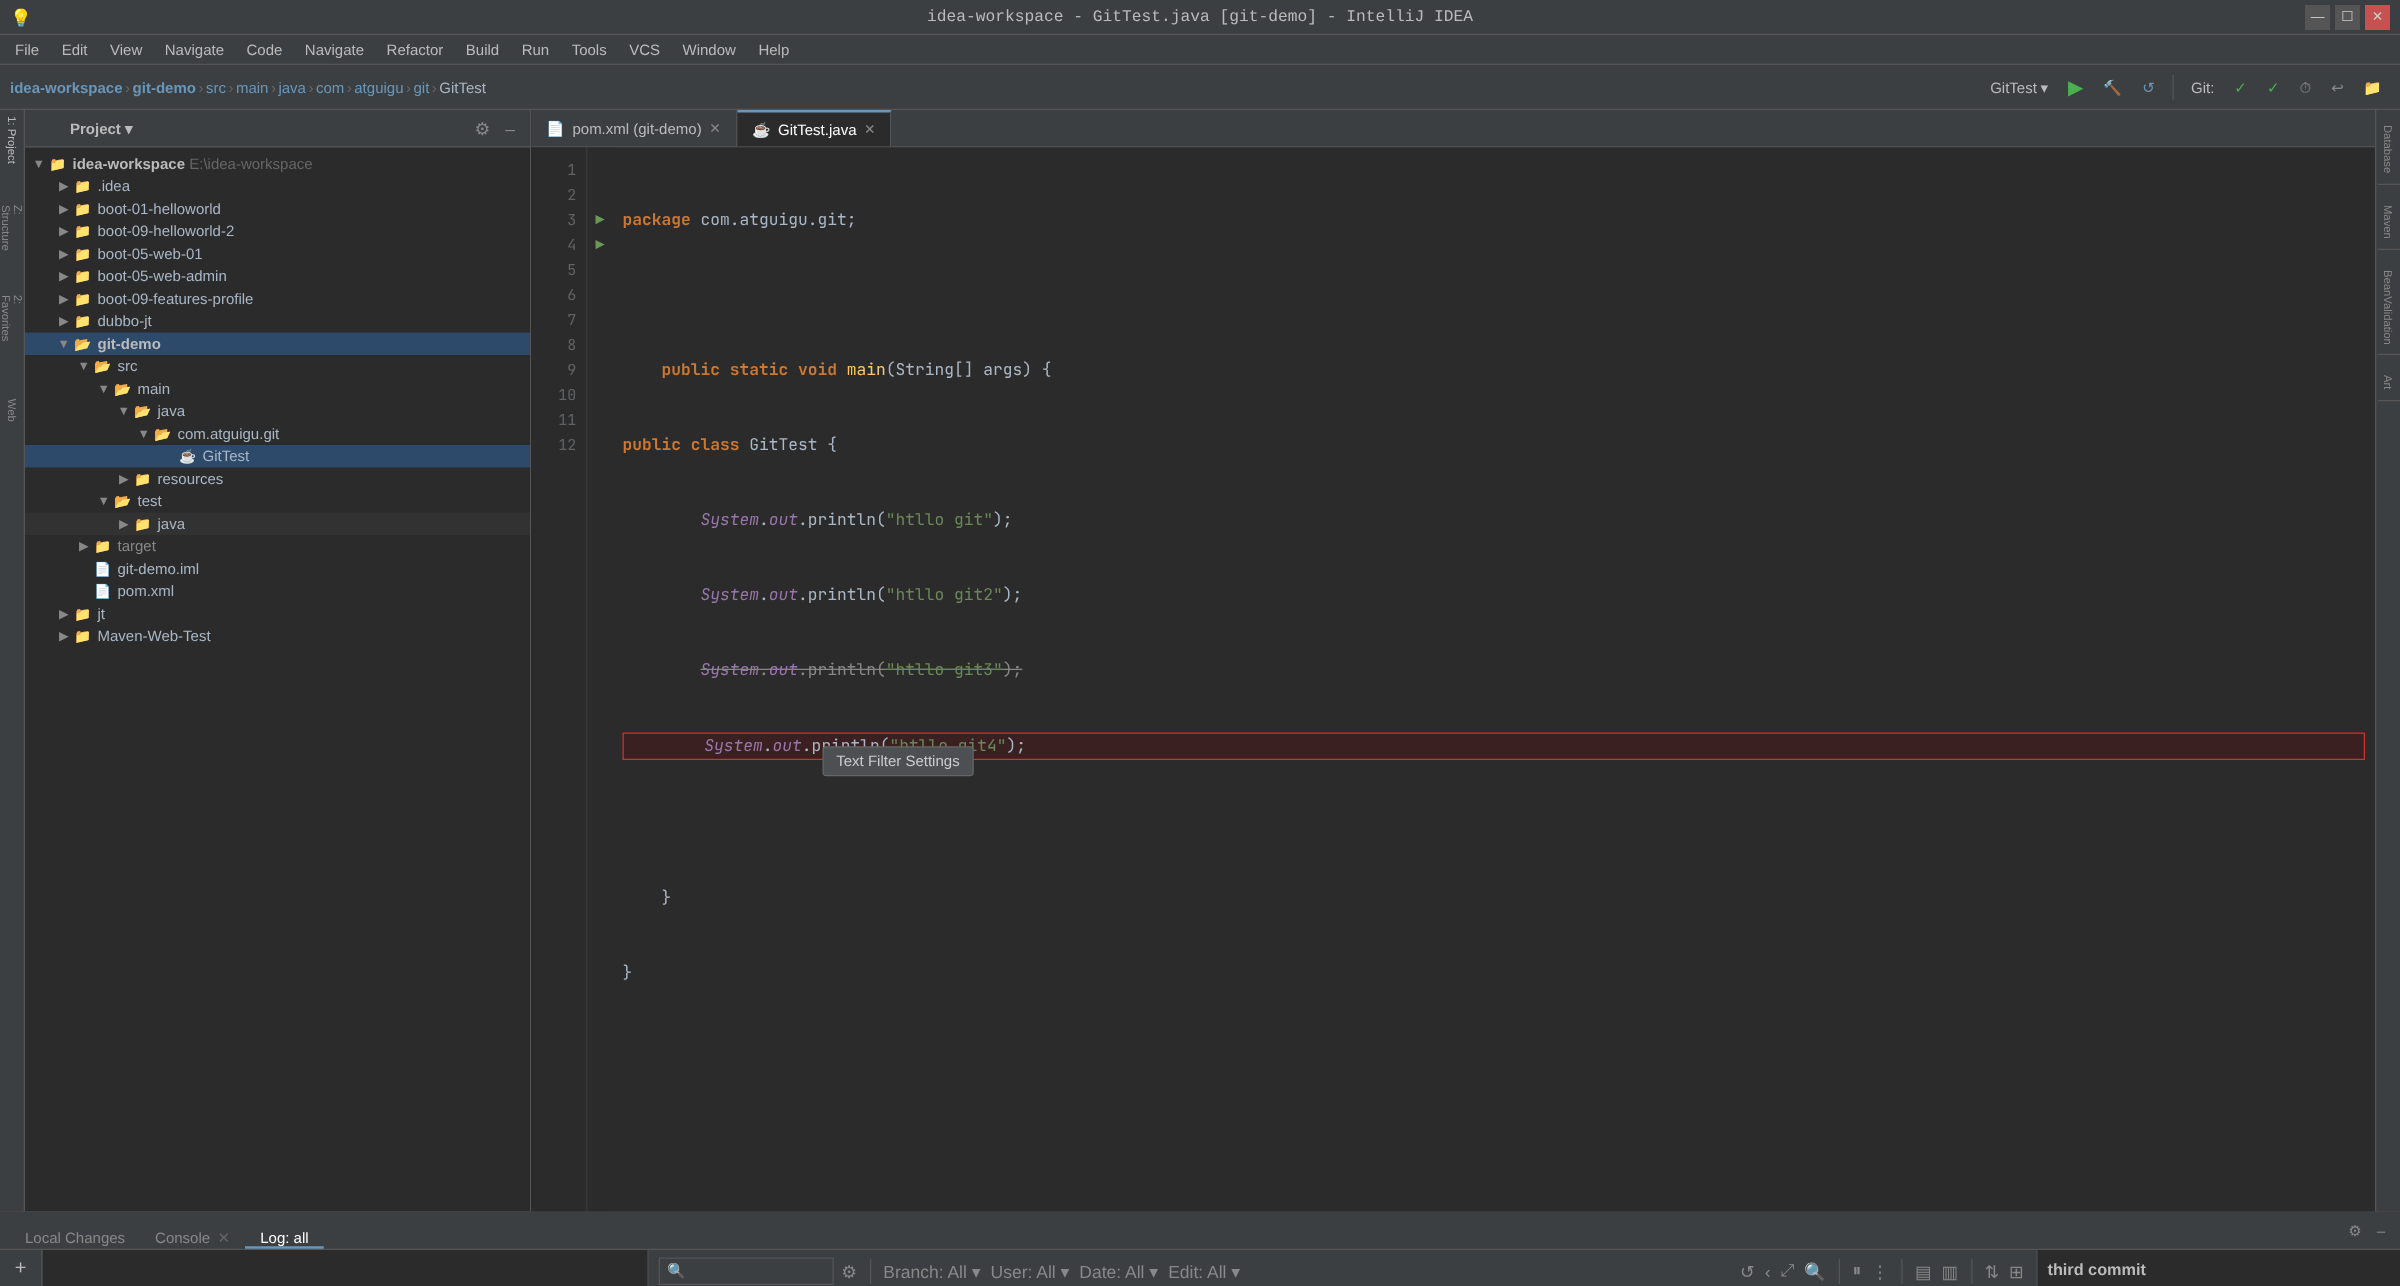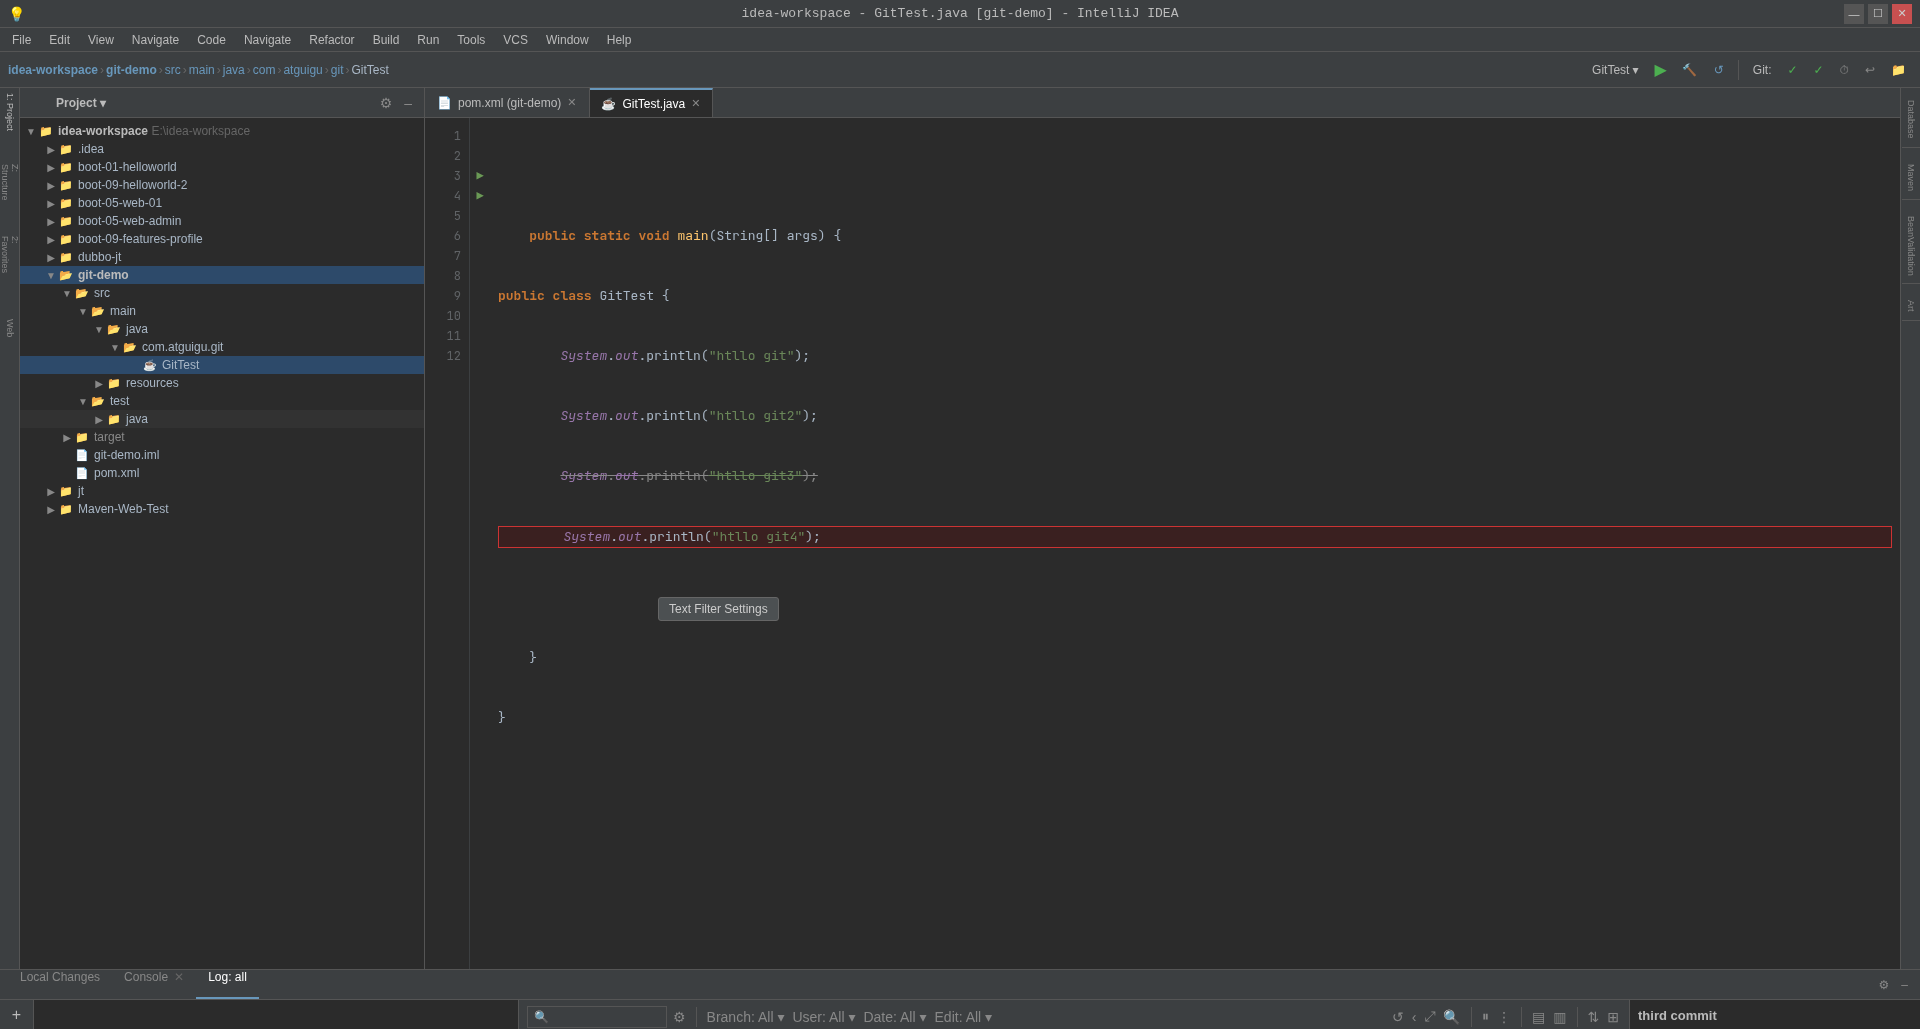--- a/index.html
+++ b/index.html
@@ -365,6 +365,7 @@
         <div style="line-height:20px; height:20px;"></div>
       </div>
       <div id="code-content">
+        <div style="line-height:20px;"><span class="kw">package</span> com.atguigu.git;</div>
         <div style="line-height:20px;">&nbsp;</div>
         <div style="line-height:20px;">    <span class="kw">public static void</span> <span class="fn">main</span>(<span style="color:#a9b7c6;">String</span>[] args) {</div>
         <div style="line-height:20px;"><span class="kw">public class</span> <span style="color:#a9b7c6;">GitTest</span> {</div>

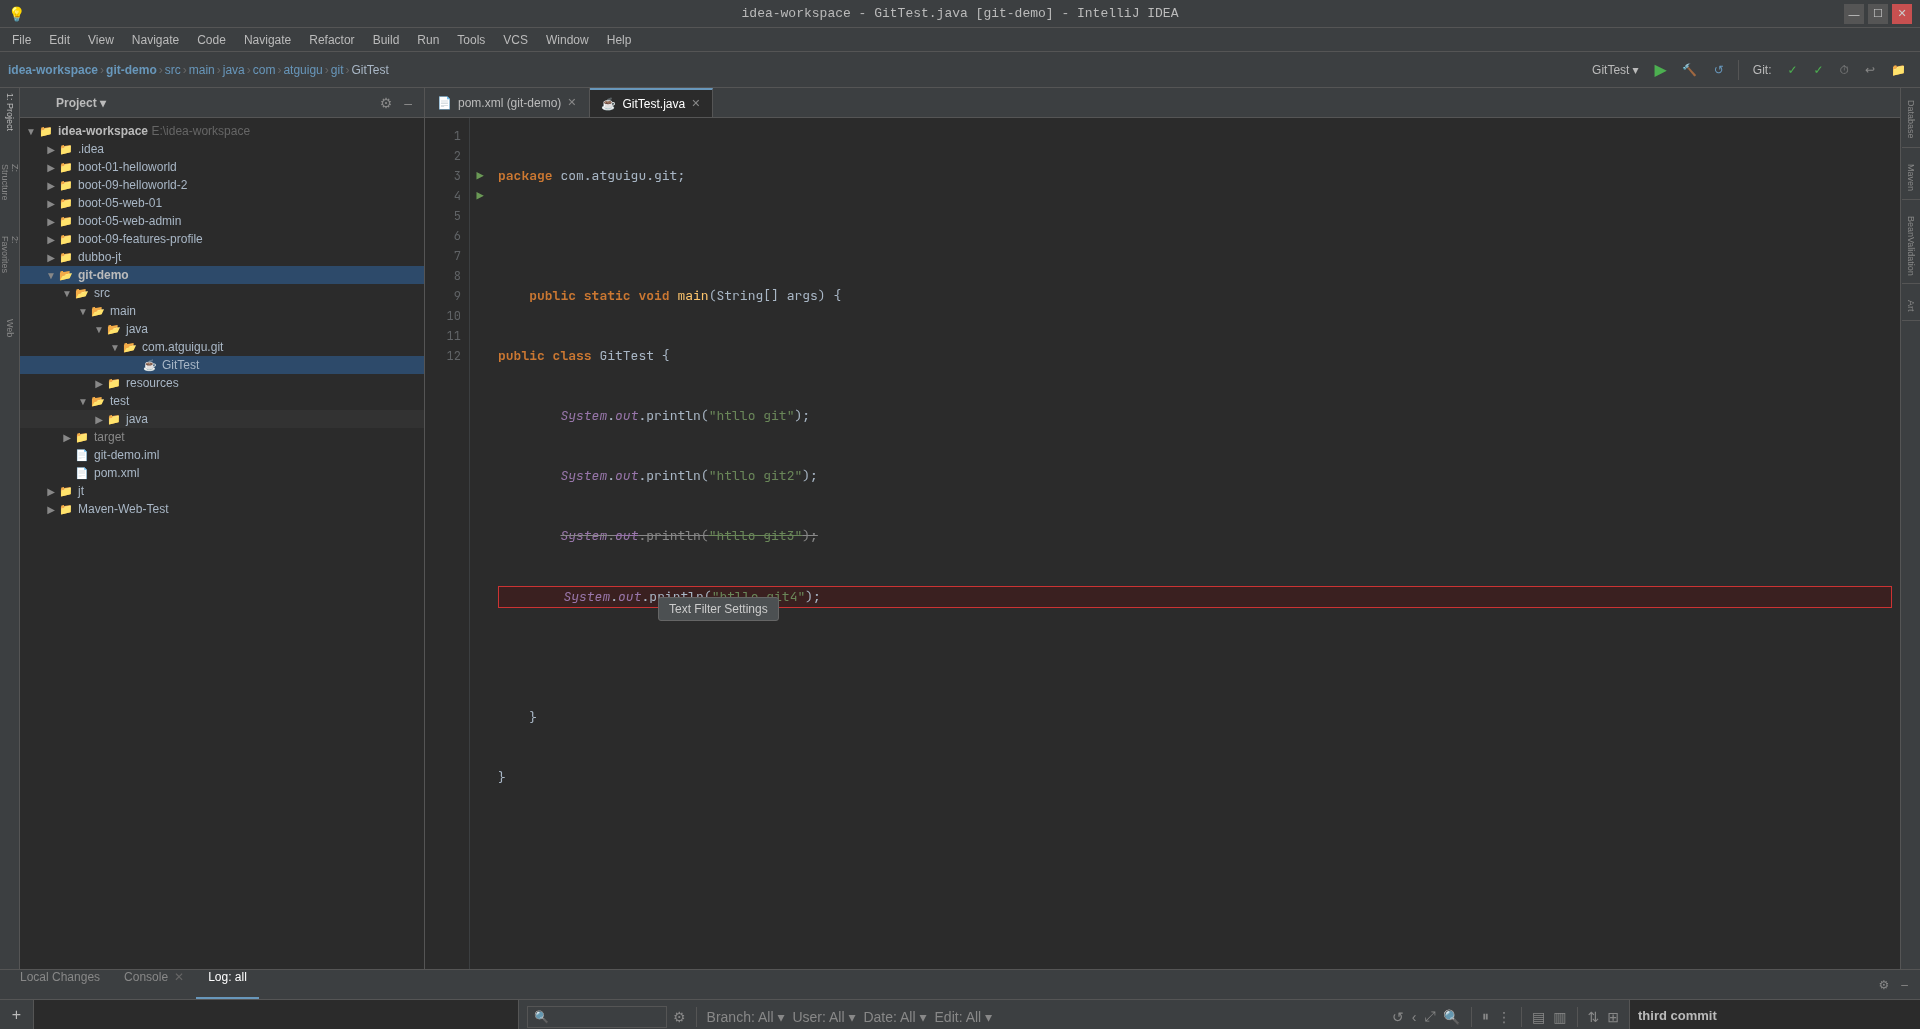--- a/index.html
+++ b/index.html
@@ -60,7 +60,7 @@
     #bottom-panel { height: 280px; background: #2b2b2b; border-top: 1px solid #555; display: flex; flex-direction: column; }
     #bottom-tabs { height: 30px; background: #3c3f41; display: flex; align-items: stretch; border-bottom: 1px solid #555; padding-left: 8px; gap: 0; justify-content: space-between; }
     #bottom-tabs-left { display: flex; align-items: stretch; }
-    .bottom-tab { display: flex; align-items: flex-start; padding: 0 12px; cursor: pointer; color: #888; font-size: 12px; border-bottom: 2px solid transparent; }
+    .bottom-tab { display: flex; align-items: flex-end; padding: 0 12px; cursor: pointer; color: #888; font-size: 12px; border-bottom: 2px solid transparent; }
     .bottom-tab.active { color: #ffffff; border-bottom: 2px solid #6897bb; }
     .bottom-tab .close-btn { margin-left: 6px; color: #666; }
     #bottom-tabs-right { display: flex; align-items: center; padding-right: 8px; gap: 4px; }

